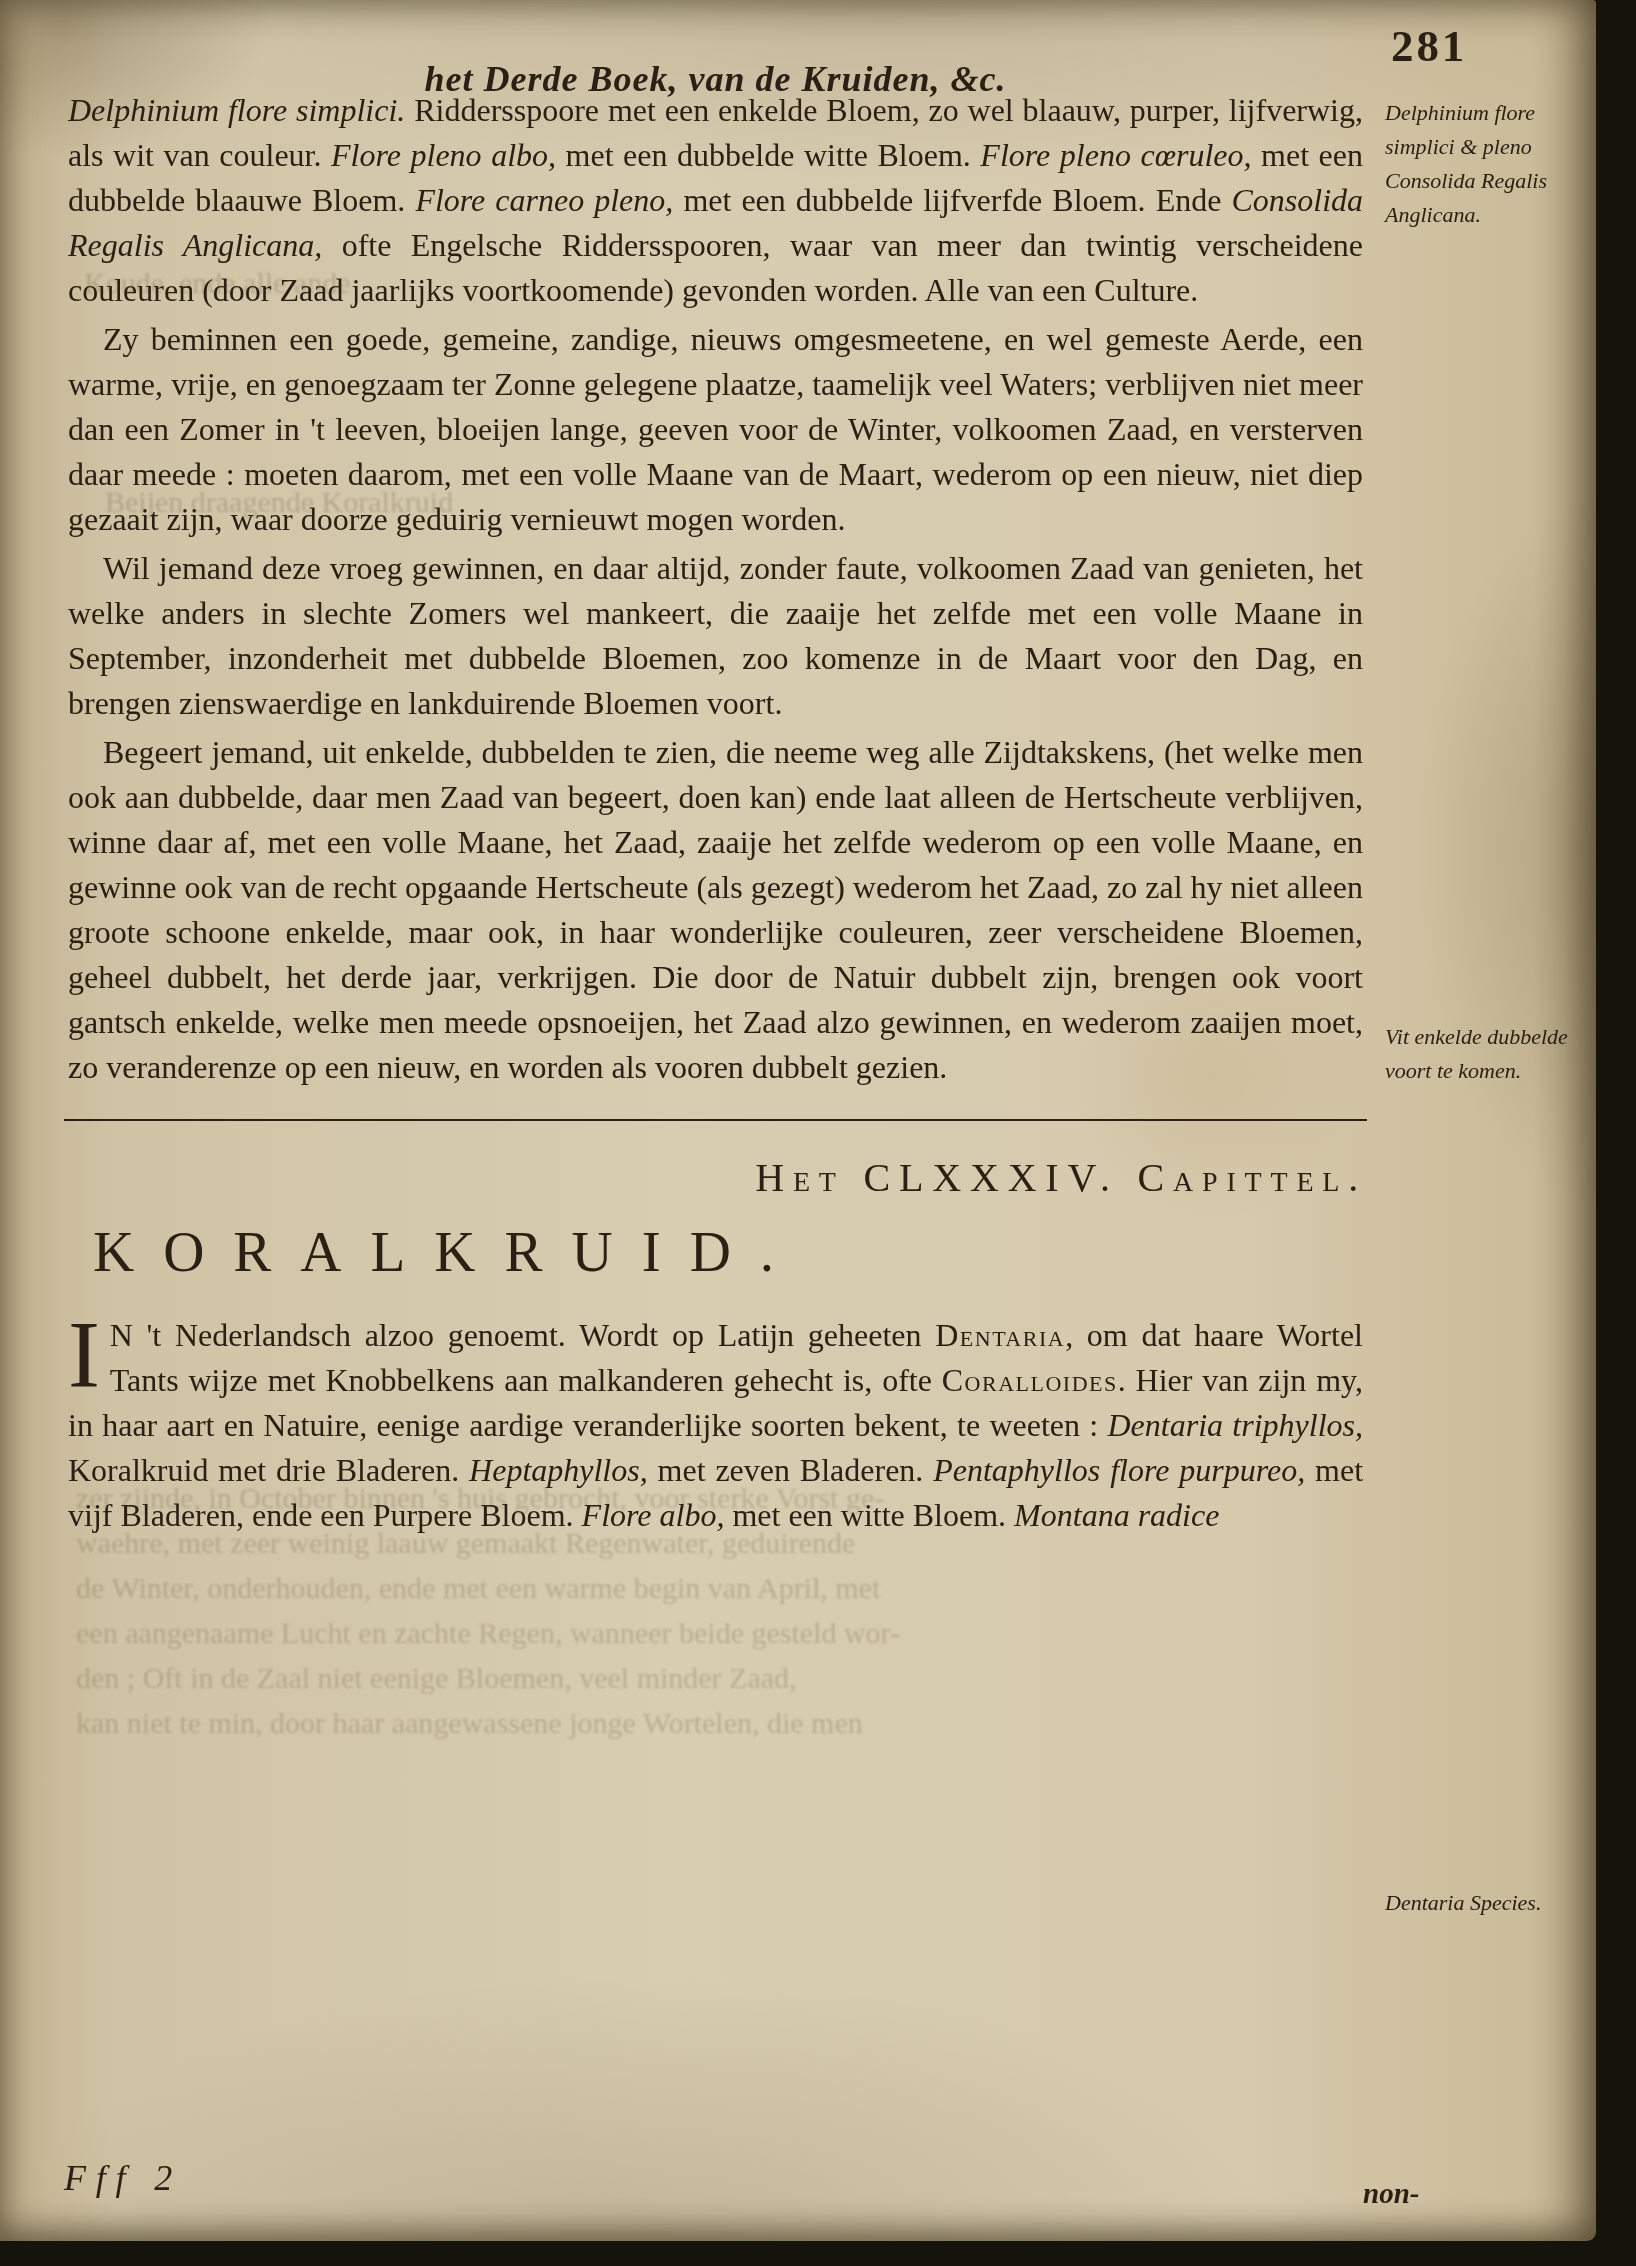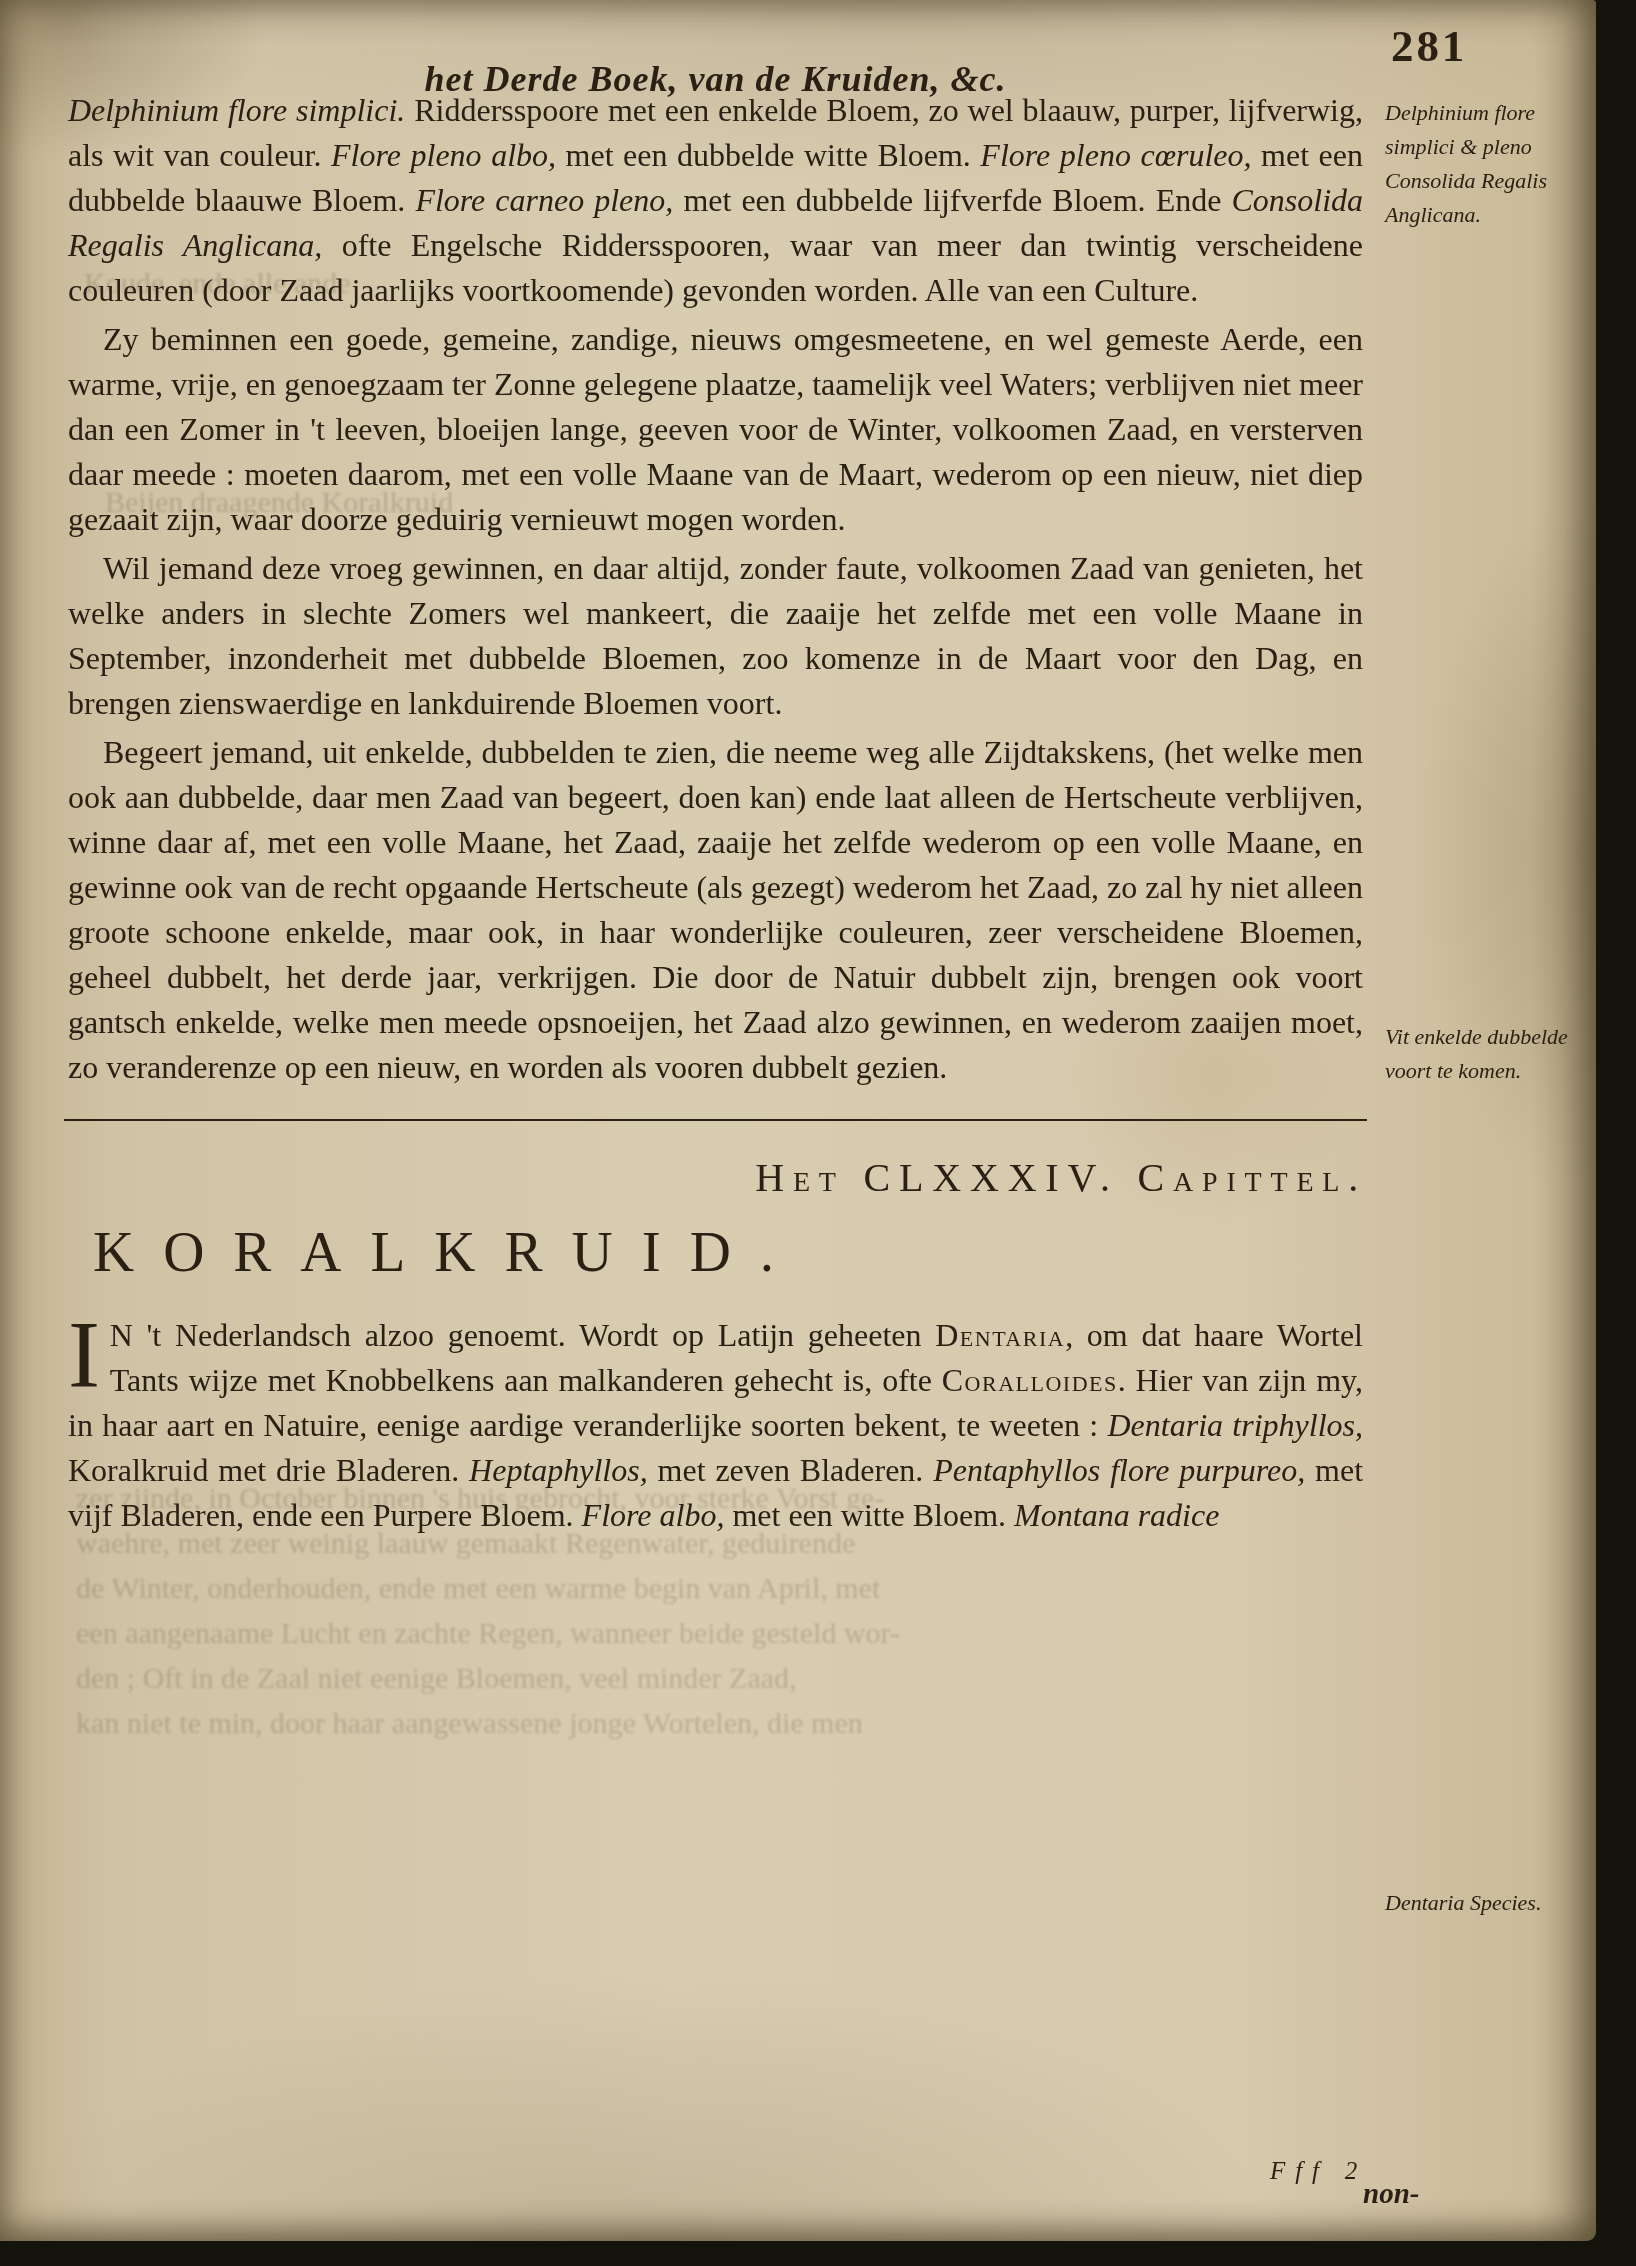--- a/index.html
+++ b/index.html
@@ -100,8 +100,8 @@
   .note-2 { top: 1886px; }
   .signature {
     position: absolute; top: 2157px; left: 64px; width: 1303px;
-    text-align: right;
-    font-style: italic; font-size: 25px; letter-spacing: 9.8px;
+    text-align: left;
+    font-style: italic; font-size: 36px; letter-spacing: 9.8px;
   }
   .catchword {
     position: absolute; top: 2177px; left: 1363px;

